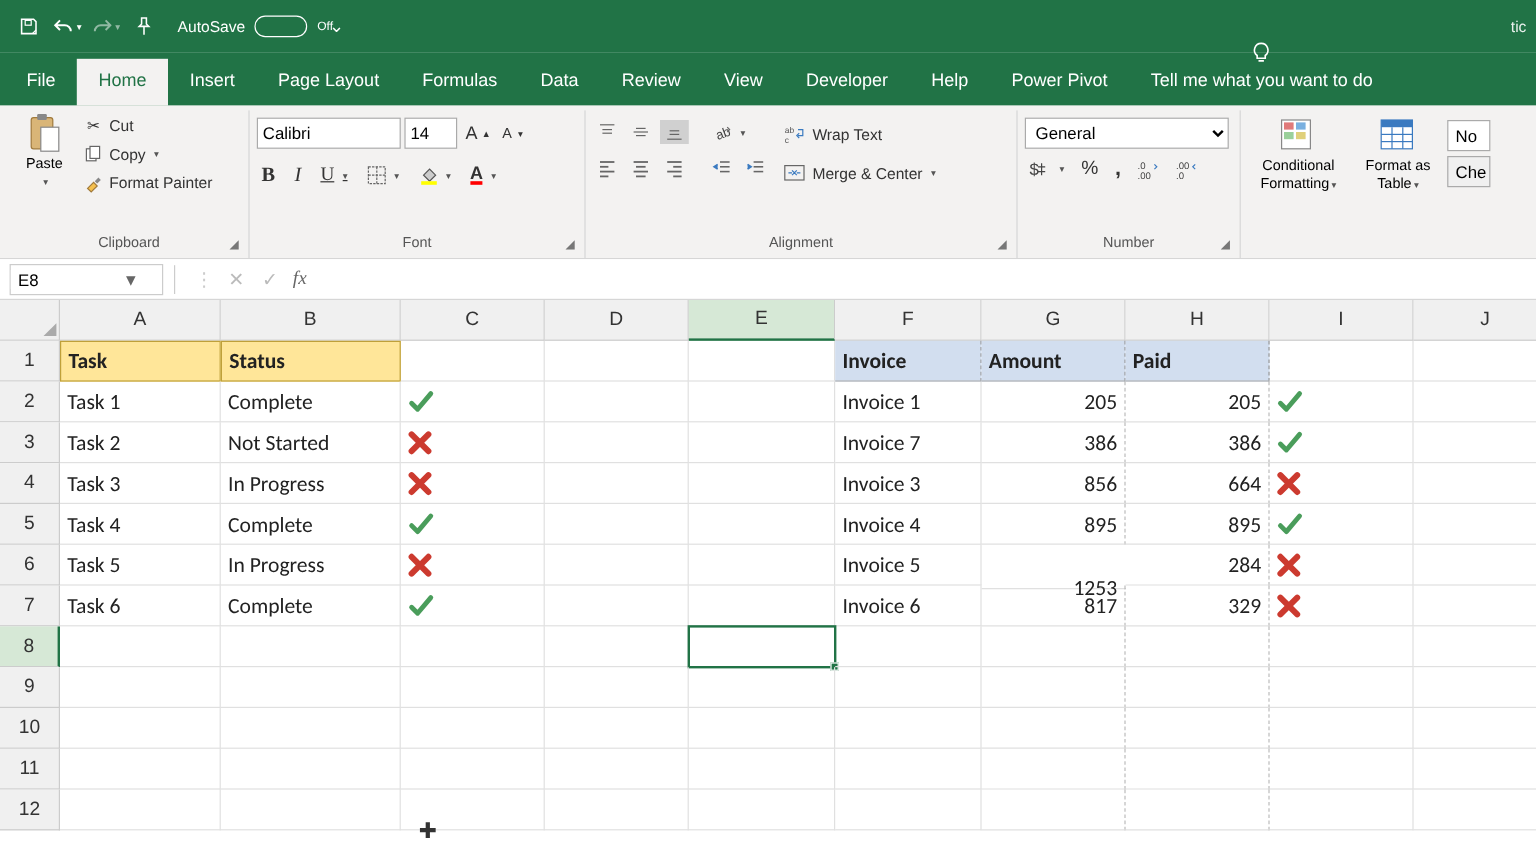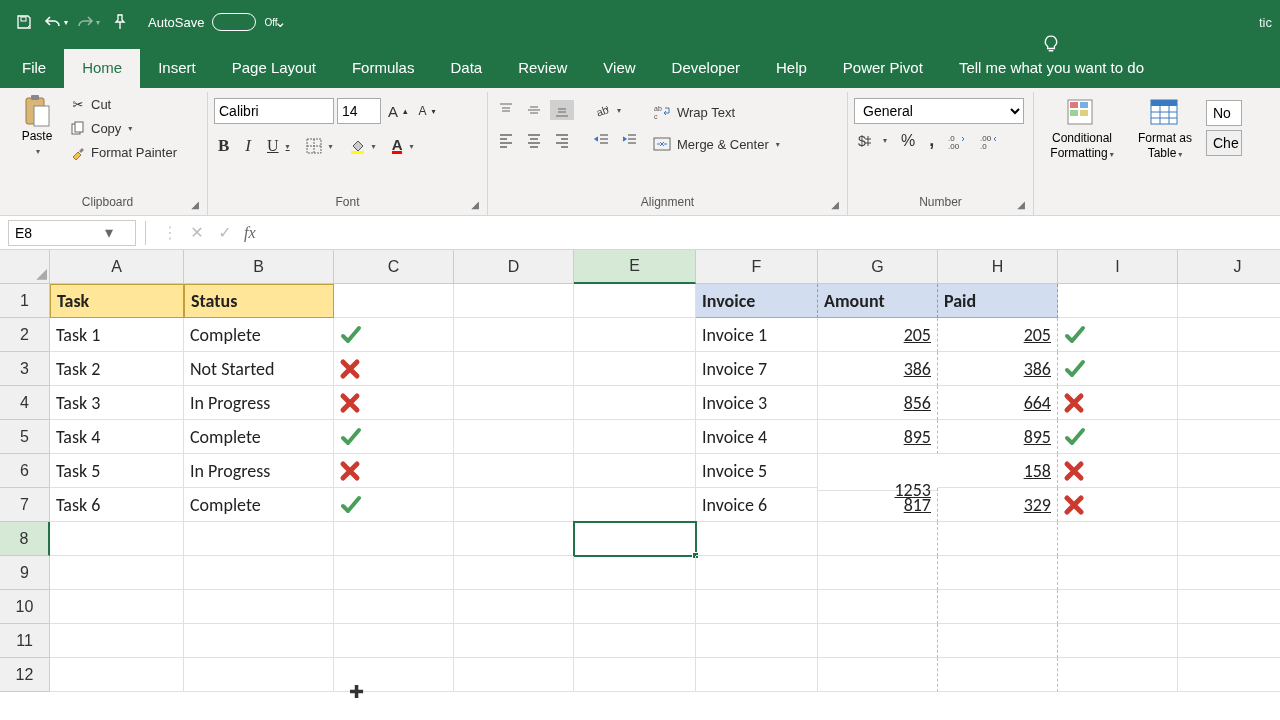--- a/index.html
+++ b/index.html
@@ -67,7 +67,7 @@
 .cell.right { justify-content: flex-end; }
 .hdr-yellow { background: #ffe699; font-weight: bold; border: 1px solid #bfa03a; }
 .hdr-blue { background: #d2deef; font-weight: bold; border-right: 1px dashed #999; border-bottom: 1px solid #aaa;}
-.blue-col { border-right: 1px dashed #bbb; text-decoration: underline; }
+.blue-col { border-right: 1px dashed #bbb; }
 
 .sel-cell { outline: 2px solid #217346; outline-offset: -1px; }
 .sel-handle { position: absolute; right: -4px; bottom: -4px; width: 7px; height: 7px; background: #217346; border:1px solid #fff;}

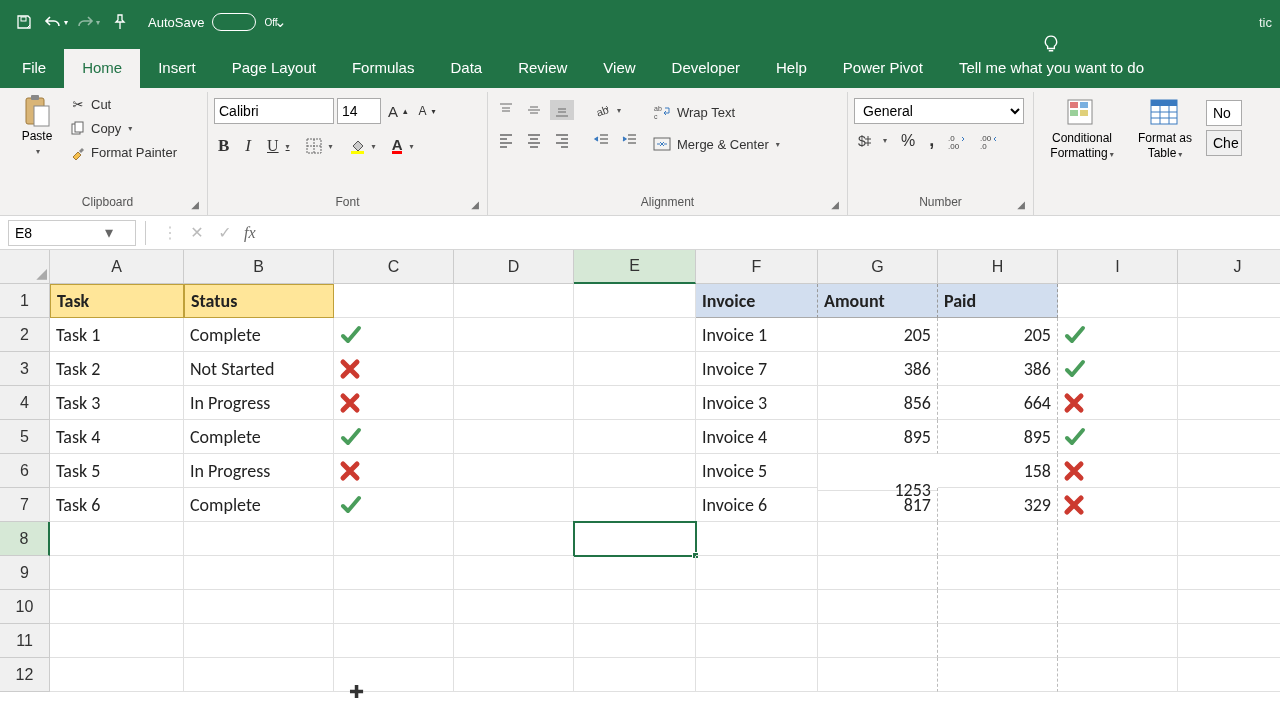--- a/index.html
+++ b/index.html
@@ -554,7 +554,7 @@
         <div class="cell " style="width: 122px;"></div>
         <div class="cell " style="width: 122px;">Invoice 5</div>
         <div class="cell right blue-col" style="width: 120px; margin-top: 36px;">1253</div>
-        <div class="cell right blue-col" style="width: 120px;">158</div>
+        <div class="cell right blue-col" style="width: 120px;">284</div>
         <div class="cell " style="width: 120px;">
           <svg width="20" height="20" viewBox="0 0 20 20">
             <path d="M3 3l14 14M17 3L3 17" stroke="#cc3a2f" stroke-width="5" stroke-linecap="round"></path>

